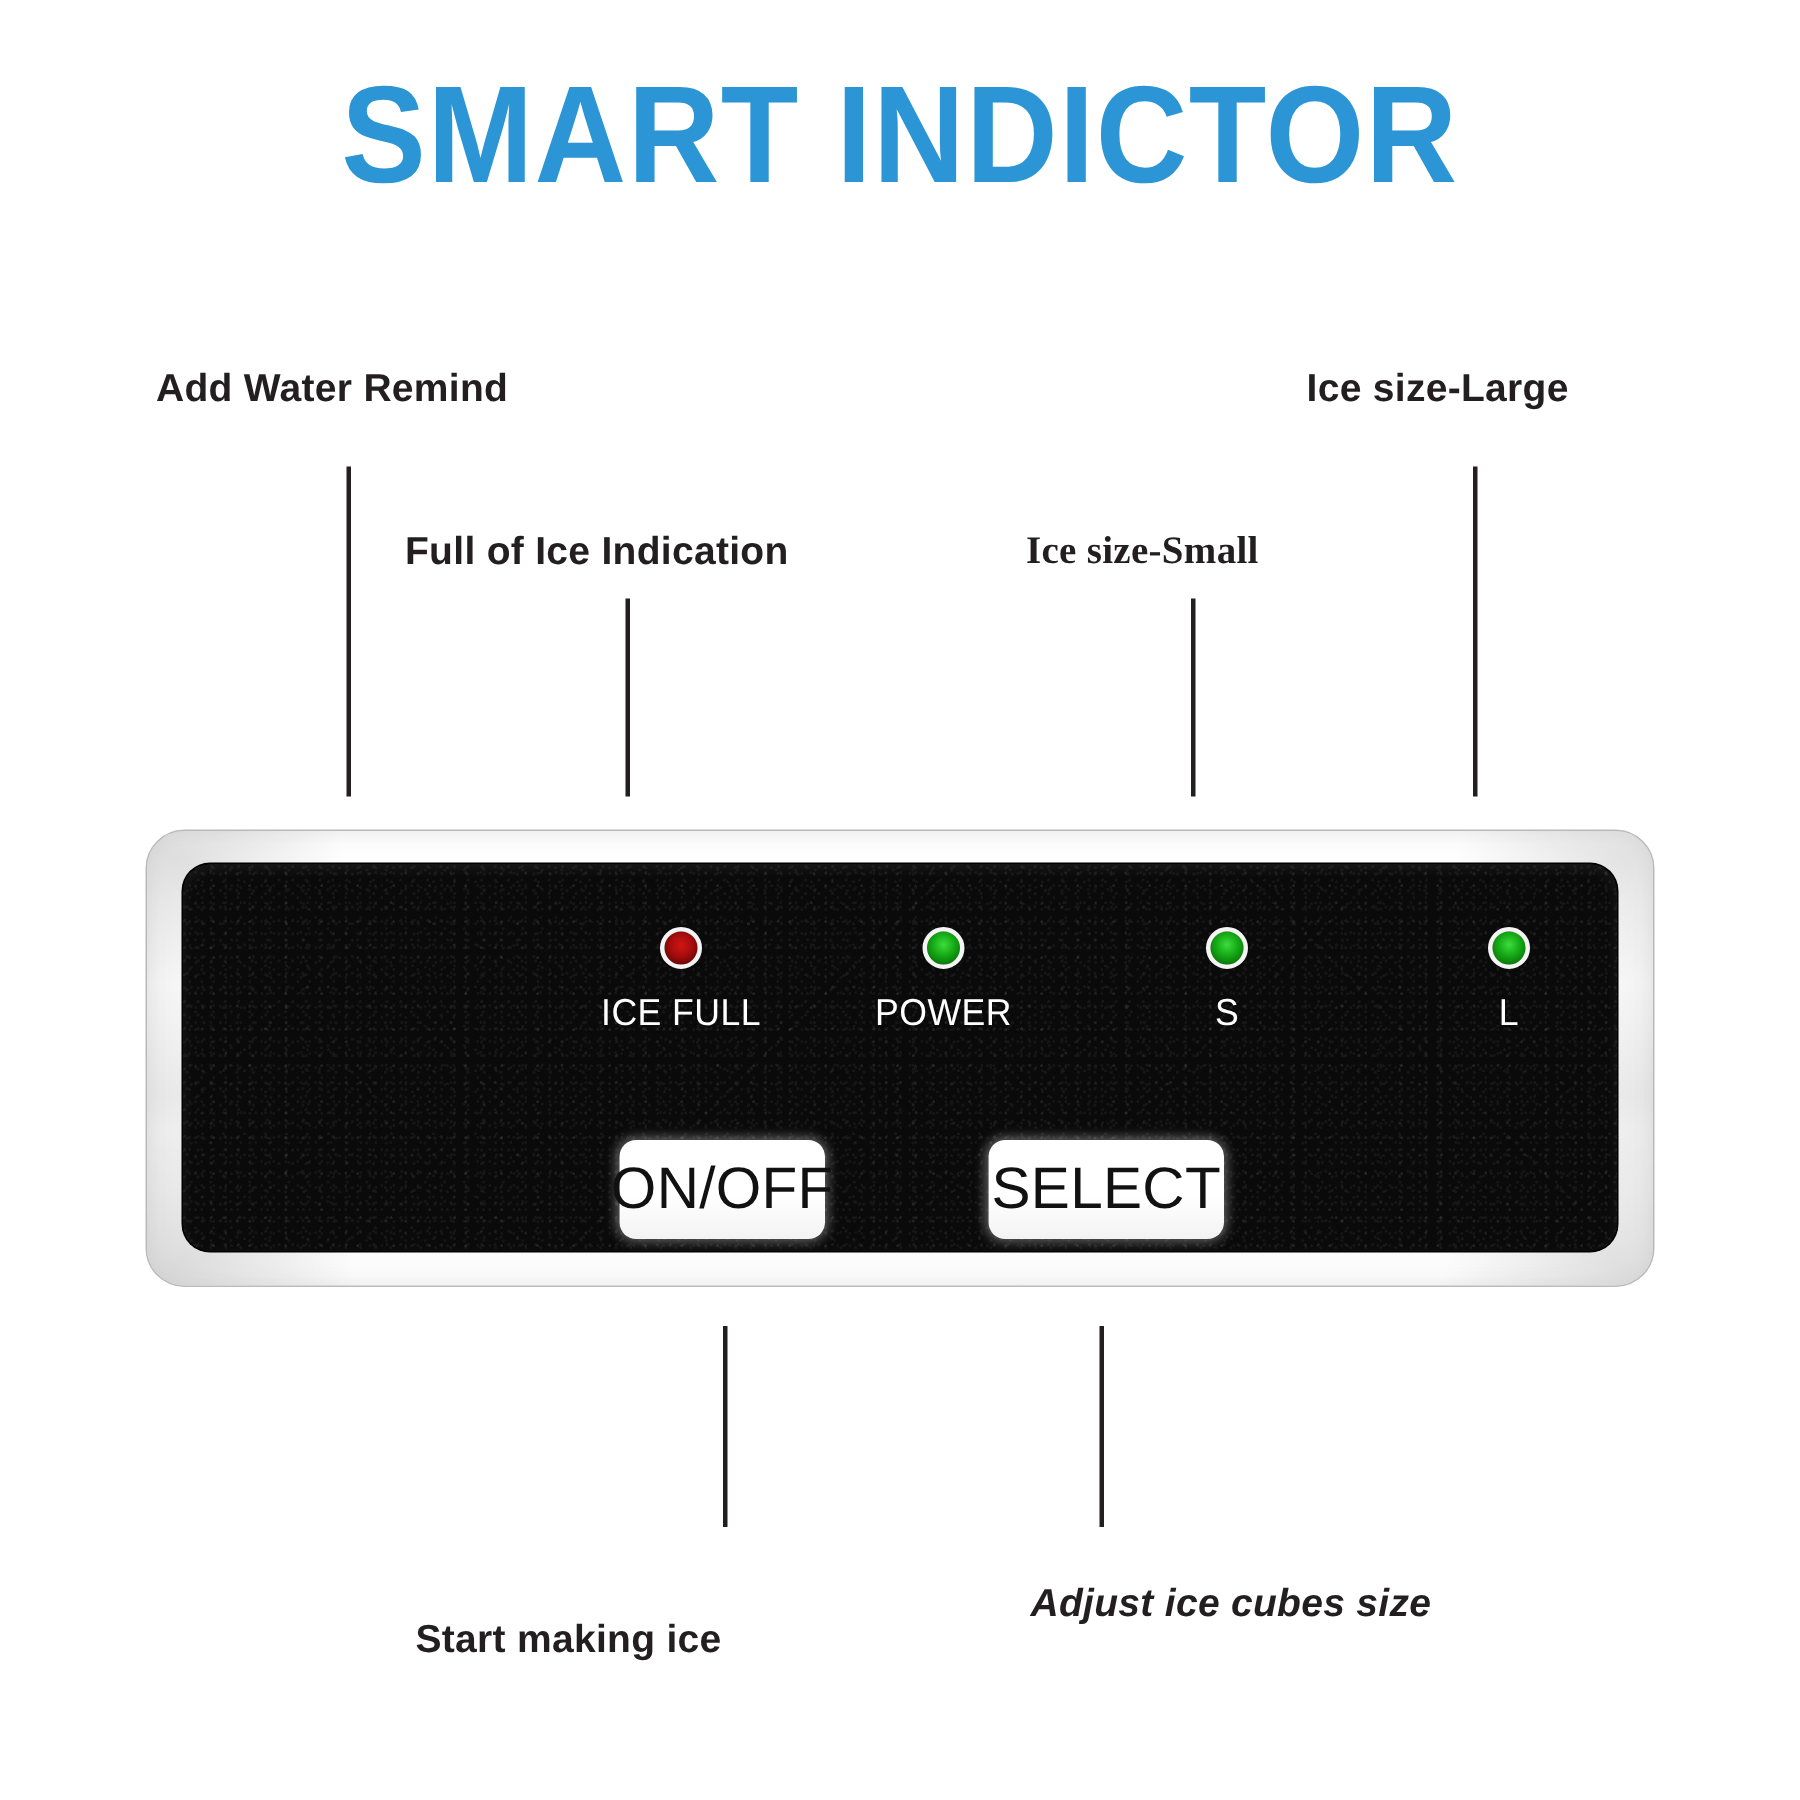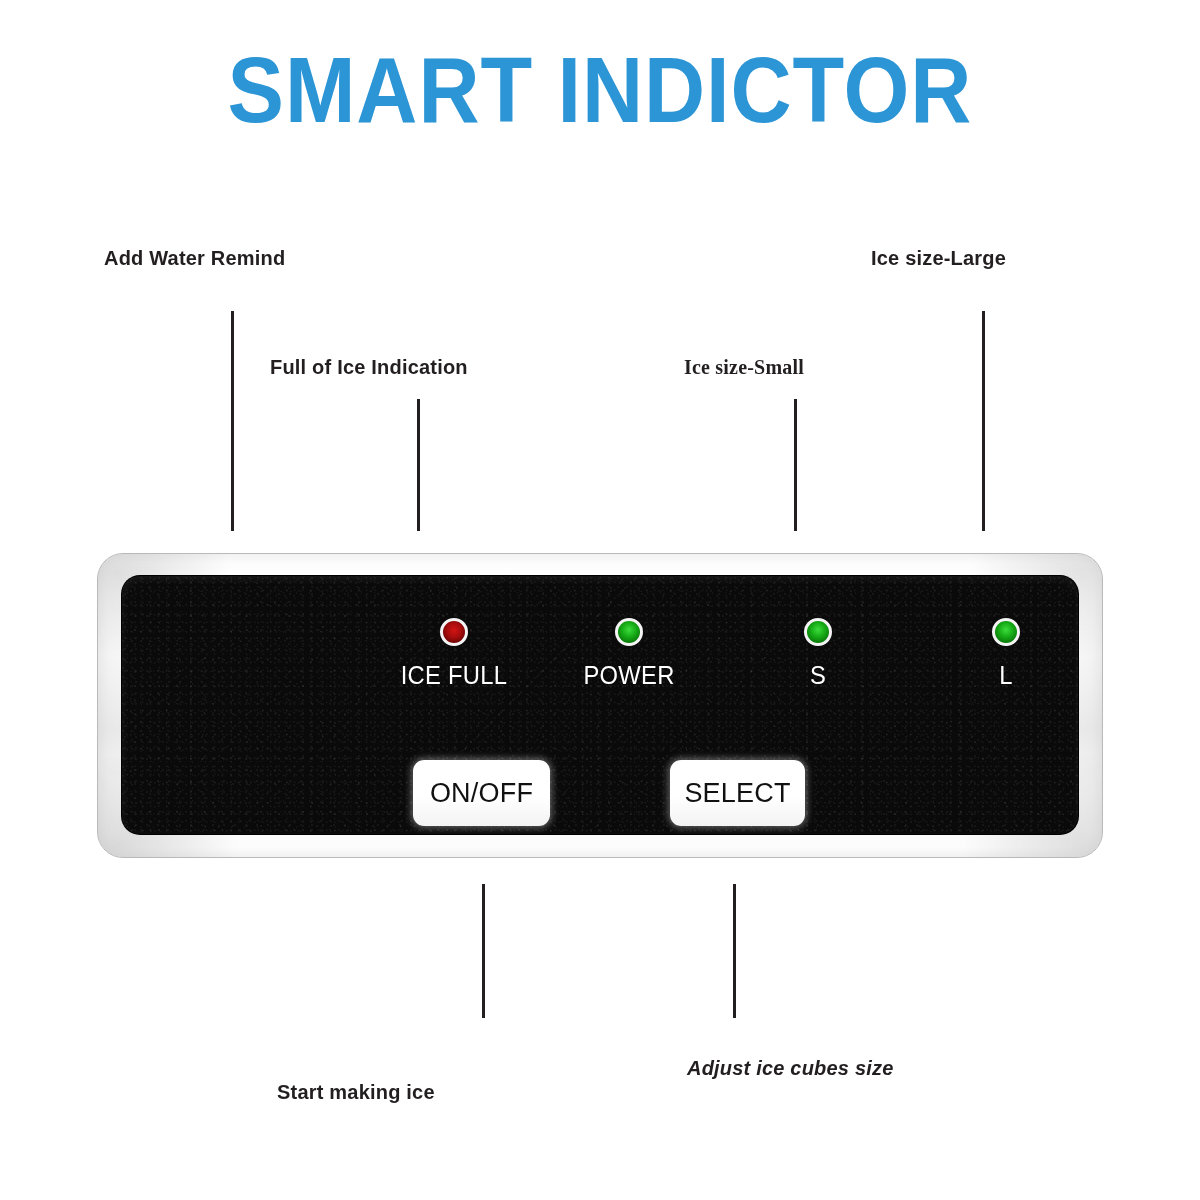--- a/index.html
+++ b/index.html
@@ -38,7 +38,7 @@
     position: absolute;
     font-family: "Liberation Sans", sans-serif;
     font-weight: bold;
-    font-size: 20px;
+    font-size: 26px;
     line-height: 30px;
     color: #231f20;
     white-space: nowrap;

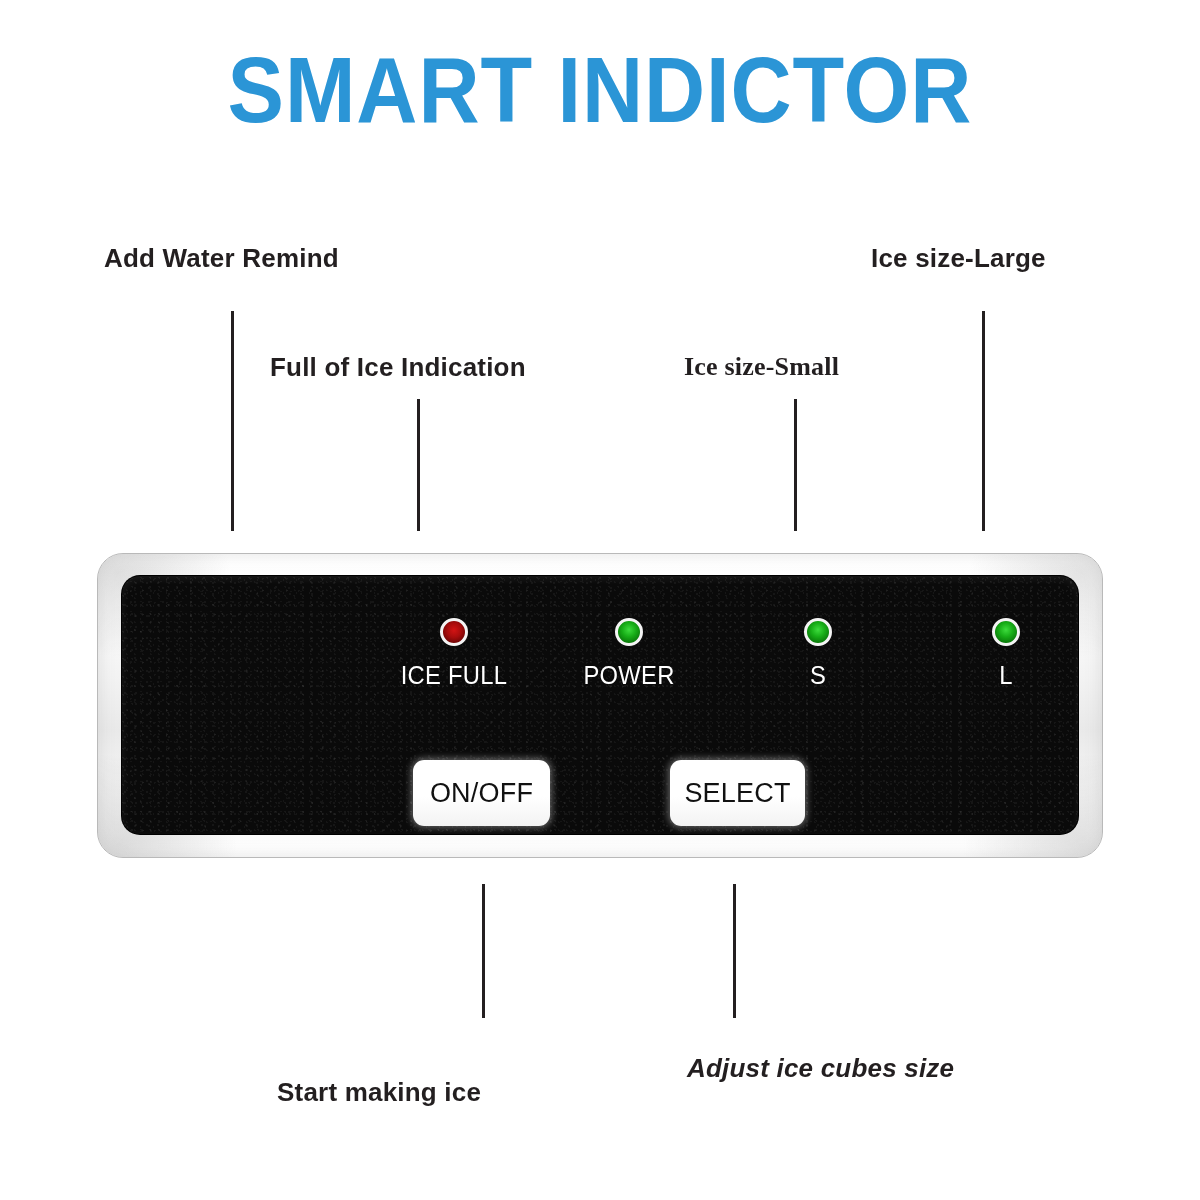--- a/index.html
+++ b/index.html
@@ -166,7 +166,7 @@
   .pushbtn span {
     font-family: "Liberation Sans", sans-serif;
     font-weight: normal;
-    font-size: 27px;
+    font-size: 39px;
     line-height: 34px;
     color: #111111;
     letter-spacing: 0.2px;

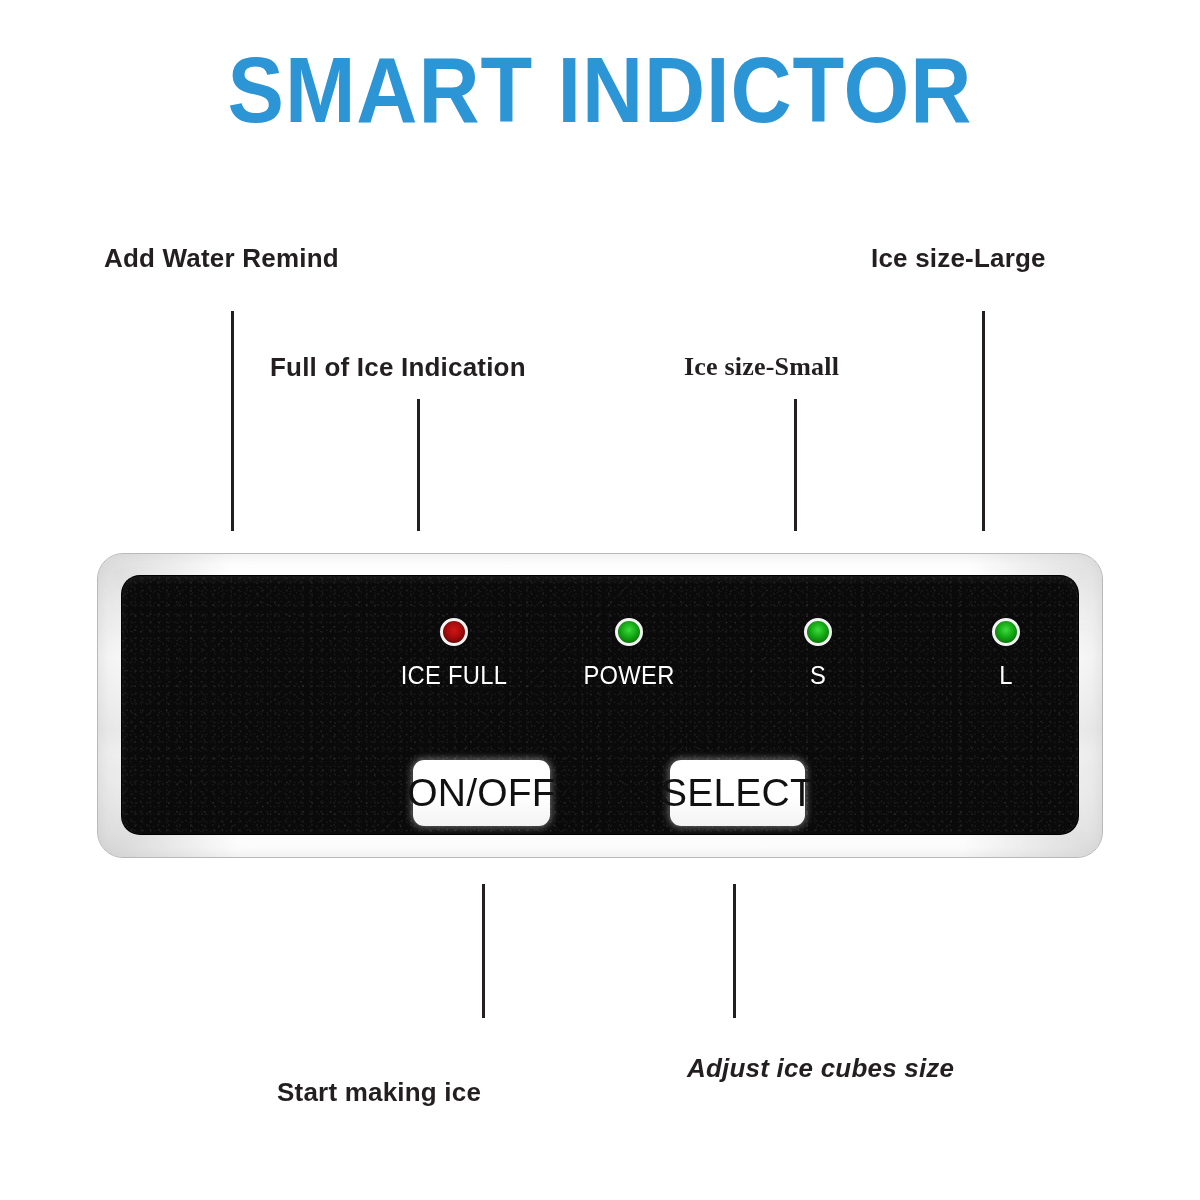--- a/index.html
+++ b/index.html
@@ -173,7 +173,7 @@
     white-space: nowrap;
   }
   #btn-onoff  { left: 291px; width: 137px; }
-  #btn-select { left: 548px; width: 135px; align-items: center; }
+  #btn-select { left: 537px; width: 157px; align-items: center; }
 </style>
 </head>
 <body>

